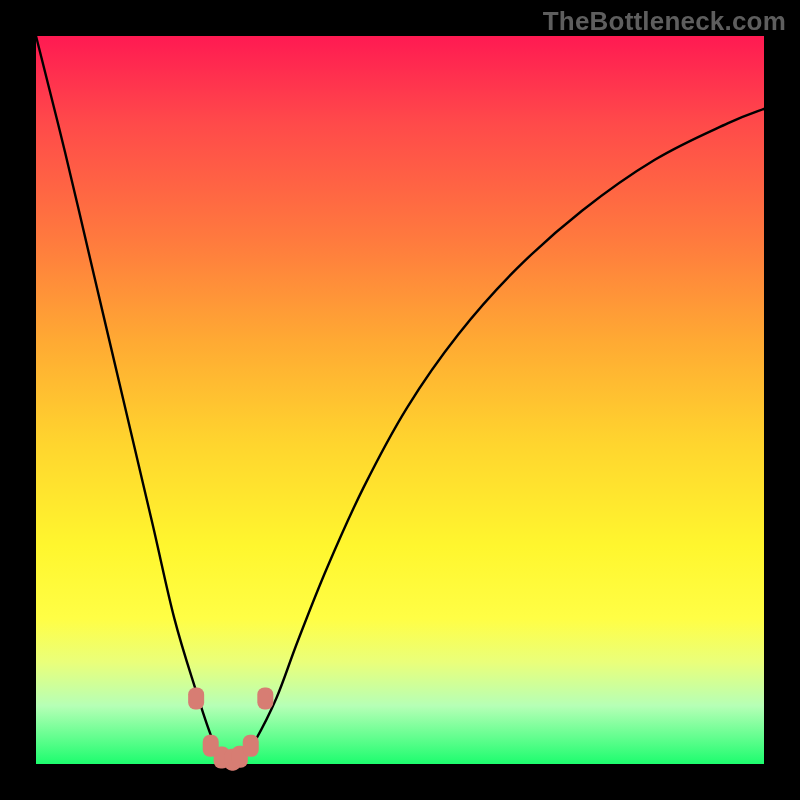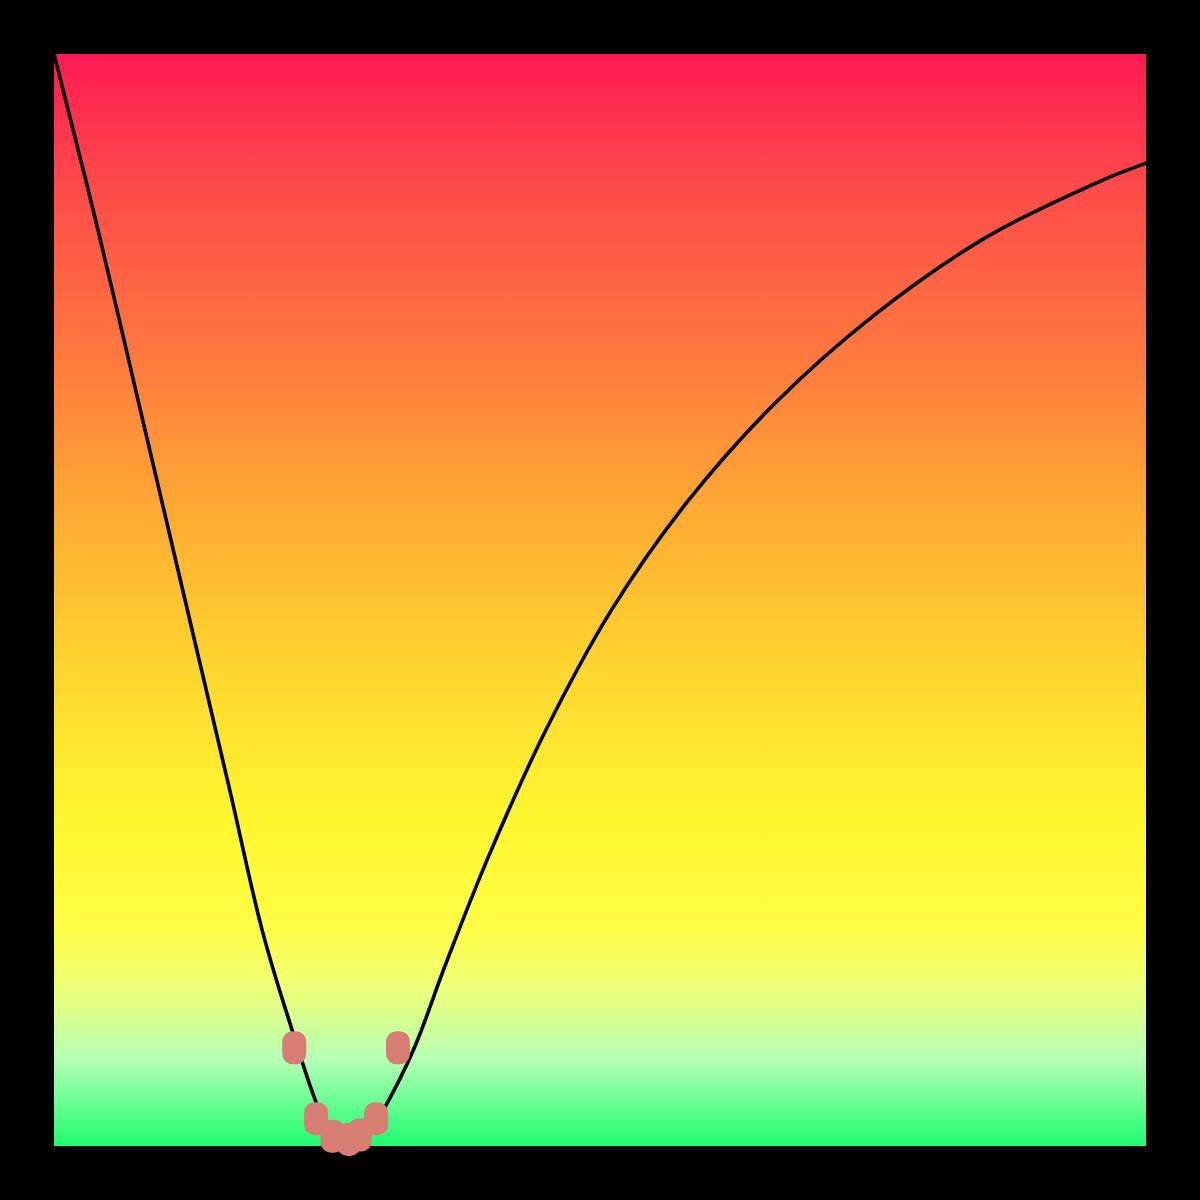--- a/index.html
+++ b/index.html
@@ -64,6 +64,7 @@
 <body>
 
 <div class="frame">
+  <div class="watermark">TheBottleneck.com</div>
   <div class="plot">
     <svg class="curve" viewBox="0 0 728 728" preserveAspectRatio="none">
       <path id="curve-path" fill="none" stroke="#000" stroke-width="2.4" stroke-linecap="round" stroke-linejoin="round" d="M 0,0 C 5.2416,20.966400000000004 18.6368,73.23680000000003 29.12,116.48000000000002 C 39.6032,159.72320000000002 47.756800000000005,195.68639999999996 58.24,240.23999999999995 C 68.7232,284.79359999999997 76.8768,319.4464 87.36,364 C 97.8432,408.5536 107.30720000000001,448.448 116.48,487.76 C 125.6528,527.072 130.45759999999999,552.2608 138.32,582.4 C 146.1824,612.5391999999999 153.608,634.2336 160.16,655.2 C 166.712,676.1664000000001 170.1336,687.0864 174.72,698.88 C 179.3064,710.6736 181.70880000000002,715.4784000000001 185.64000000000001,720.72 C 189.5712,725.9616 192.6288,728 196.56,728 C 200.4912,728 203.5488,724.6512 207.48,720.72 C 211.41119999999998,716.7888 212.5032,716.6432 218.4,706.16 C 224.29680000000002,695.6768 232.3776,680.8256 240.24,662.48 C 248.10240000000002,644.1344 252.9072,627.8272 262.08,604.24 C 271.2528,580.6528000000001 279.40639999999996,558.9584000000001 291.2,531.44 C 302.9936,503.92160000000007 313.1856,480.1888 327.6,451.36 C 342.0144,422.5312 354.24480000000005,398.7984 371.28000000000003,371.28000000000003 C 388.3152,343.76160000000004 402.58399999999995,323.37760000000003 422.23999999999995,298.48 C 441.89599999999996,273.5824 458.20320000000004,255.2368 480.48,232.95999999999998 C 502.7568,210.68319999999997 521.1024,194.37600000000003 546,174.72000000000003 C 570.8976,155.06400000000002 592.592,139.4848 618.8,123.75999999999999 C 645.0079999999999,108.03519999999999 671.944,96.53280000000002 691.6,87.36000000000001 C 711.2560000000001,78.1872 721.448,75.42079999999997 728,72.79999999999995"></path>

